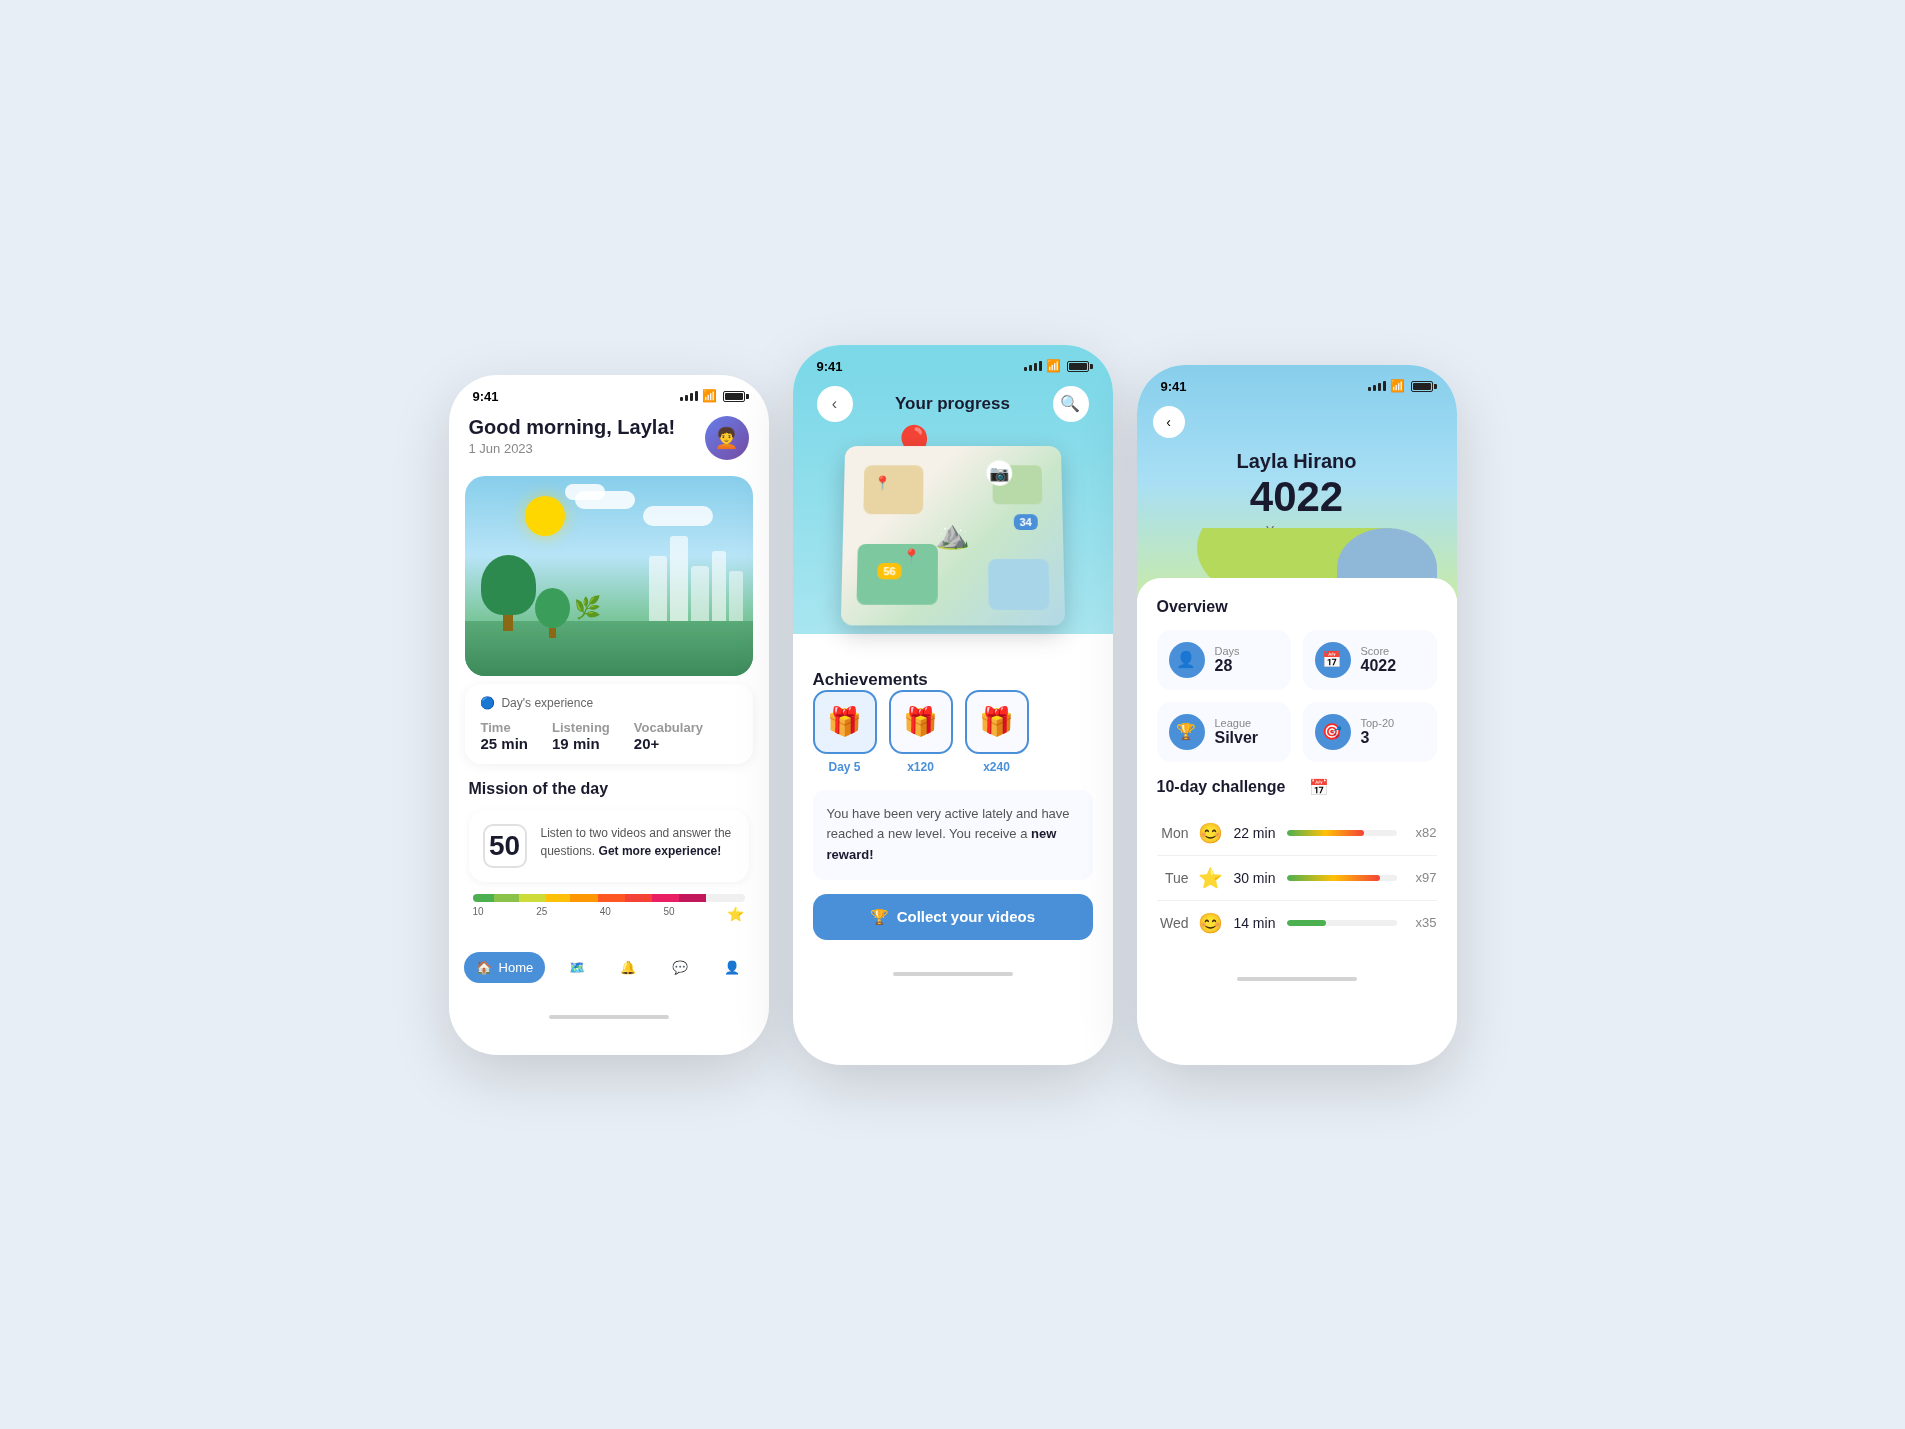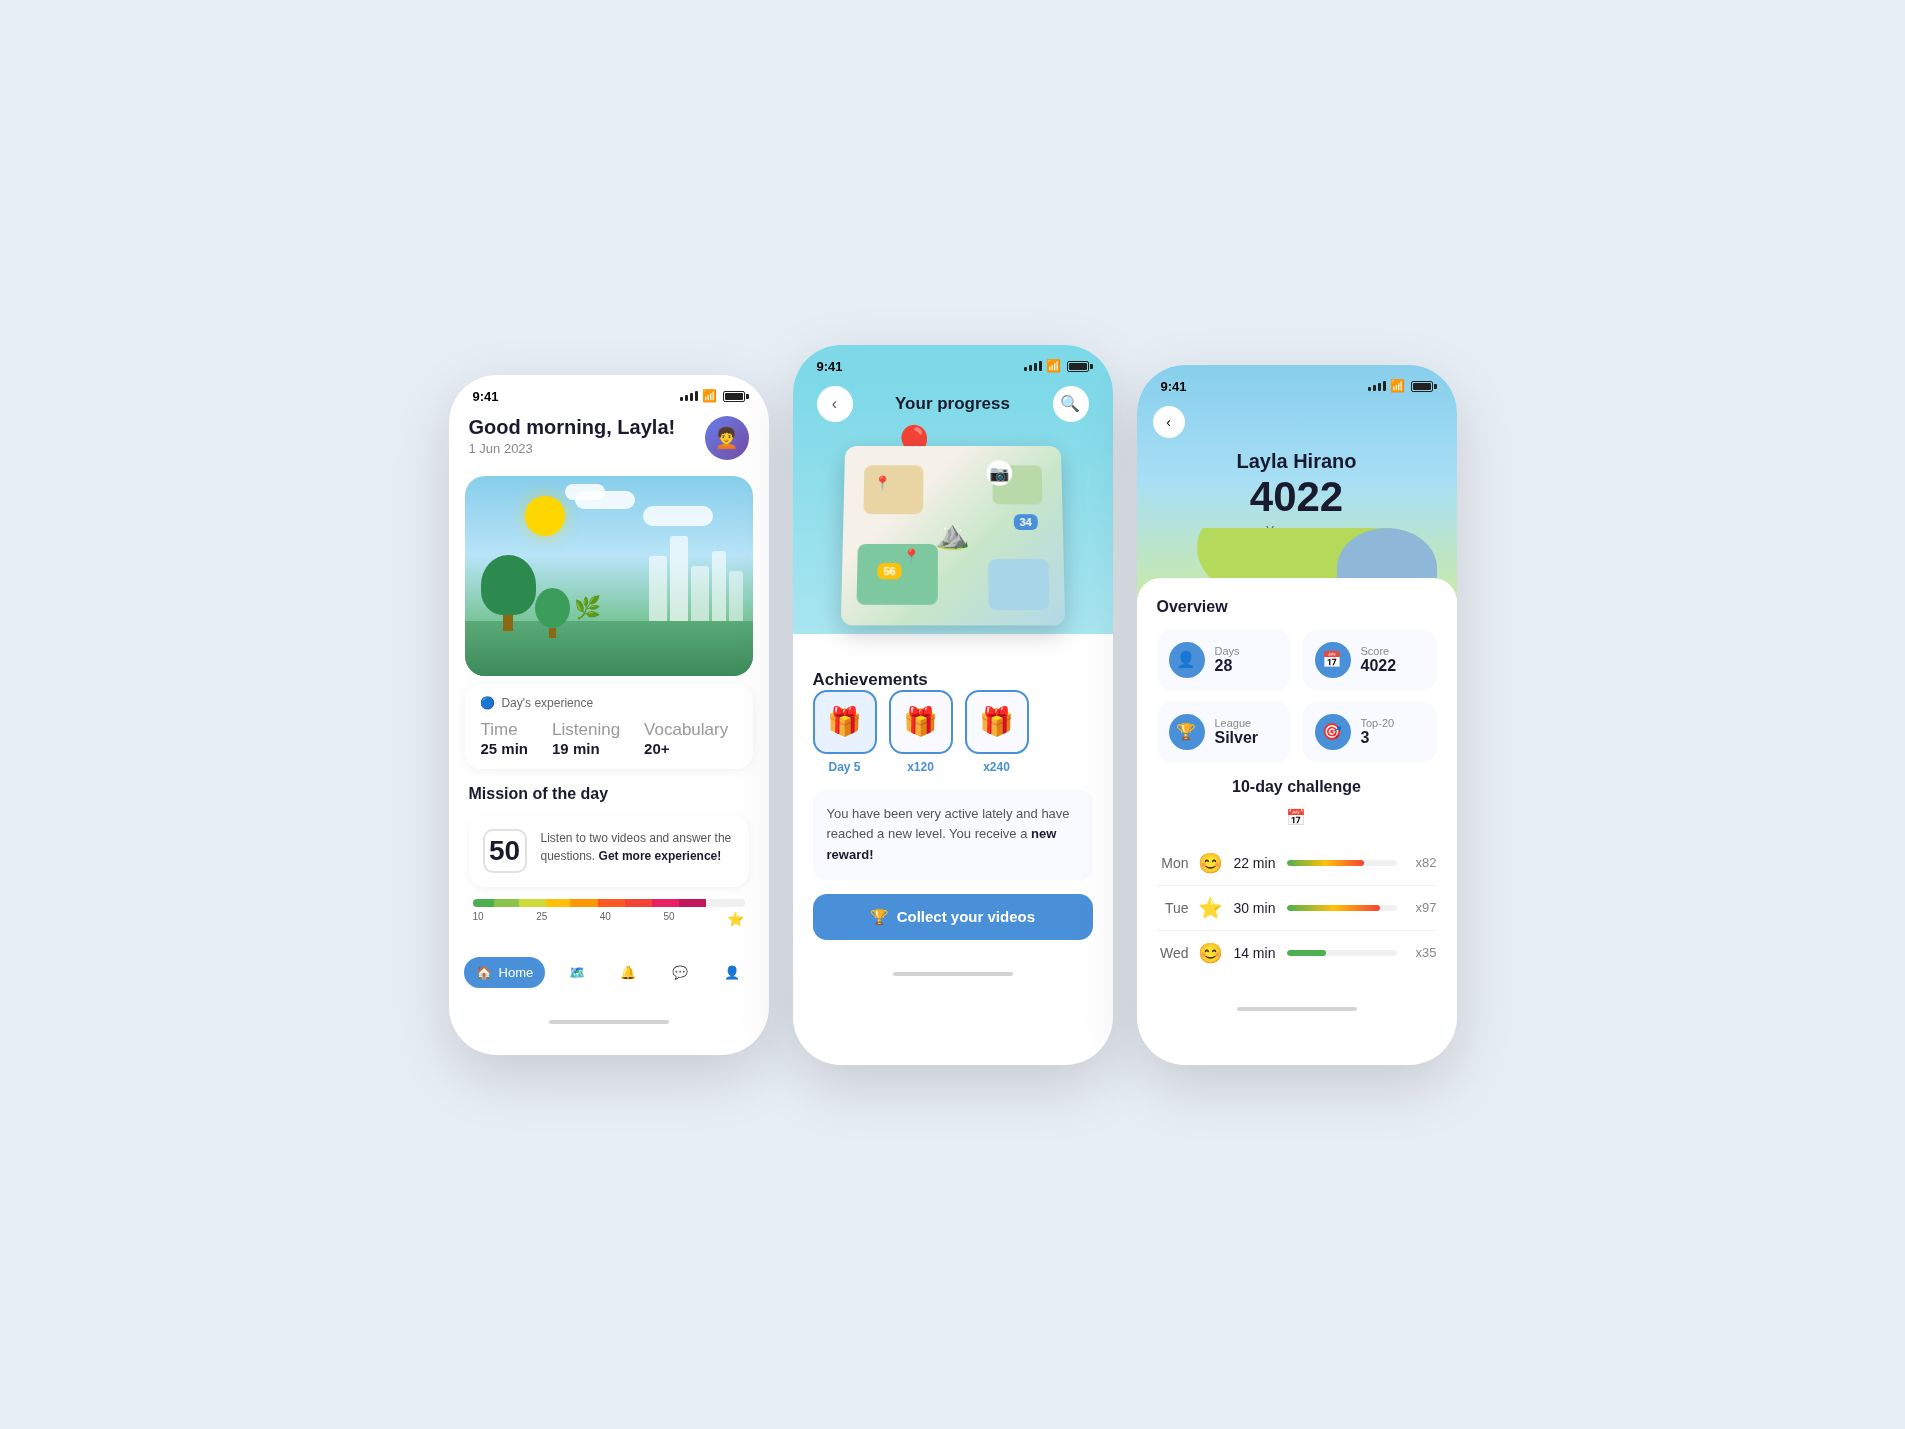--- a/index.html
+++ b/index.html
@@ -74,7 +74,7 @@
     }
     .exp-title { display: flex; align-items: center; gap: 6px; font-size: 12px; color: #666; margin-bottom: 10px; }
     .exp-stats { display: flex; gap: 24px; }
-    .exp-stat-label { font-size: 17px; color: #999; }
+    .exp-stat-label { font-size: 13px; color: #999; font-weight: bold; }
     .exp-stat-value { font-size: 15px; font-weight: 700; color: #1a1a2e; }
 
     .mission-section { padding: 16px 20px 12px; }

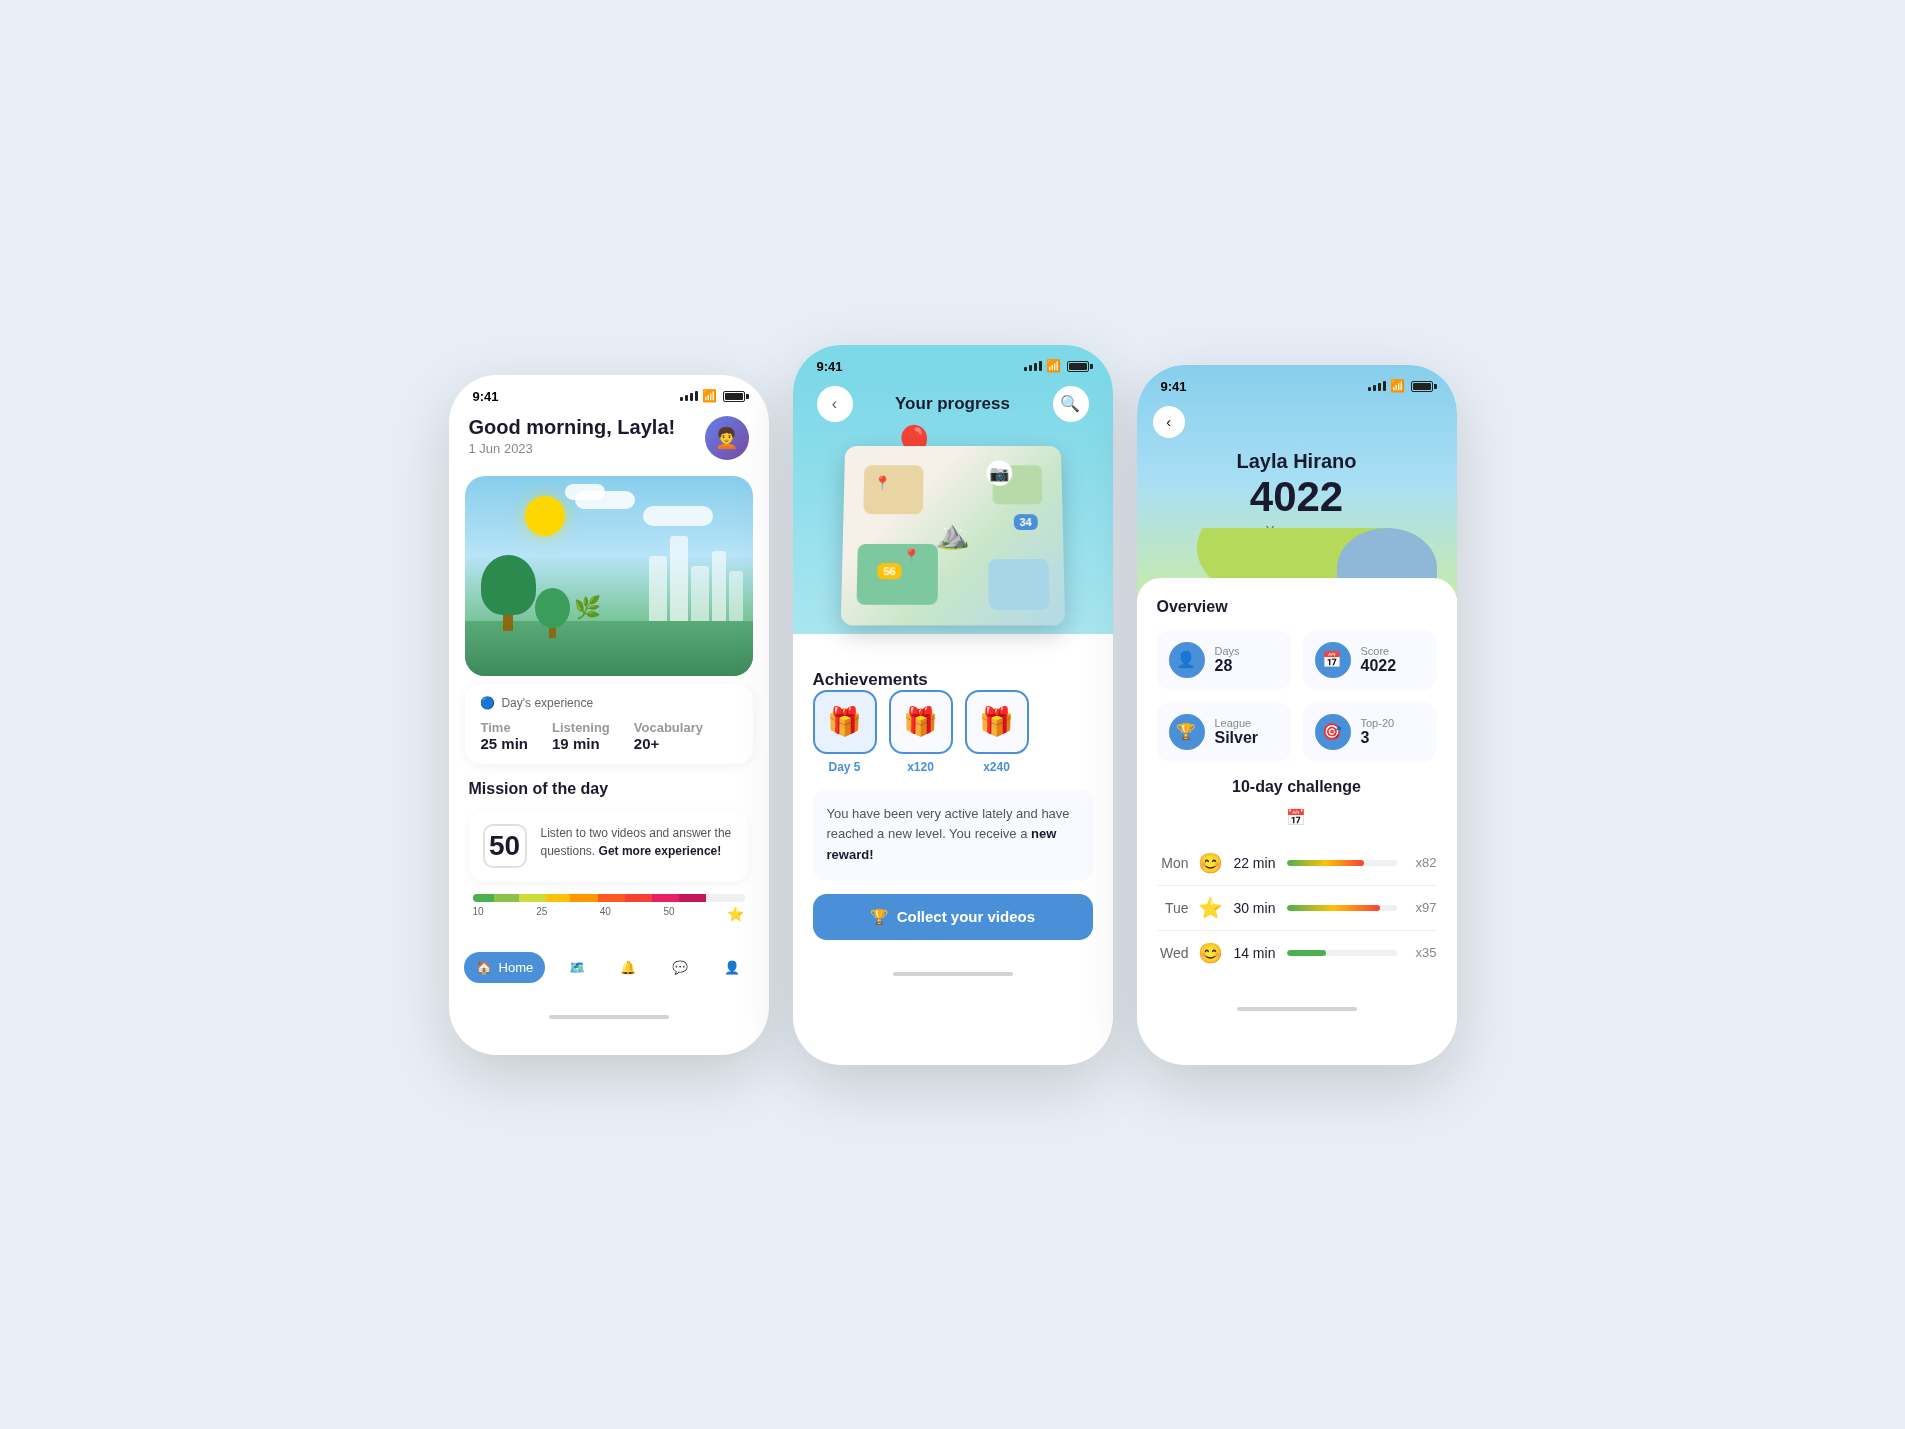--- a/index.html
+++ b/index.html
@@ -278,7 +278,7 @@
     .overview-value { font-size: 16px; font-weight: 700; color: #1a1a2e; }
 
     .challenge-section {}
-    .challenge-header { display: flex; align-items: center; gap: 12px; margin-bottom: 14px; flex-direction: column; }
+    .challenge-header { display: flex; align-items: center; gap: 24px; margin-bottom: 14px; }
     .challenge-title { font-size: 16px; font-weight: 700; color: #1a1a2e; }
     .calendar-icon { font-size: 16px; }
 

